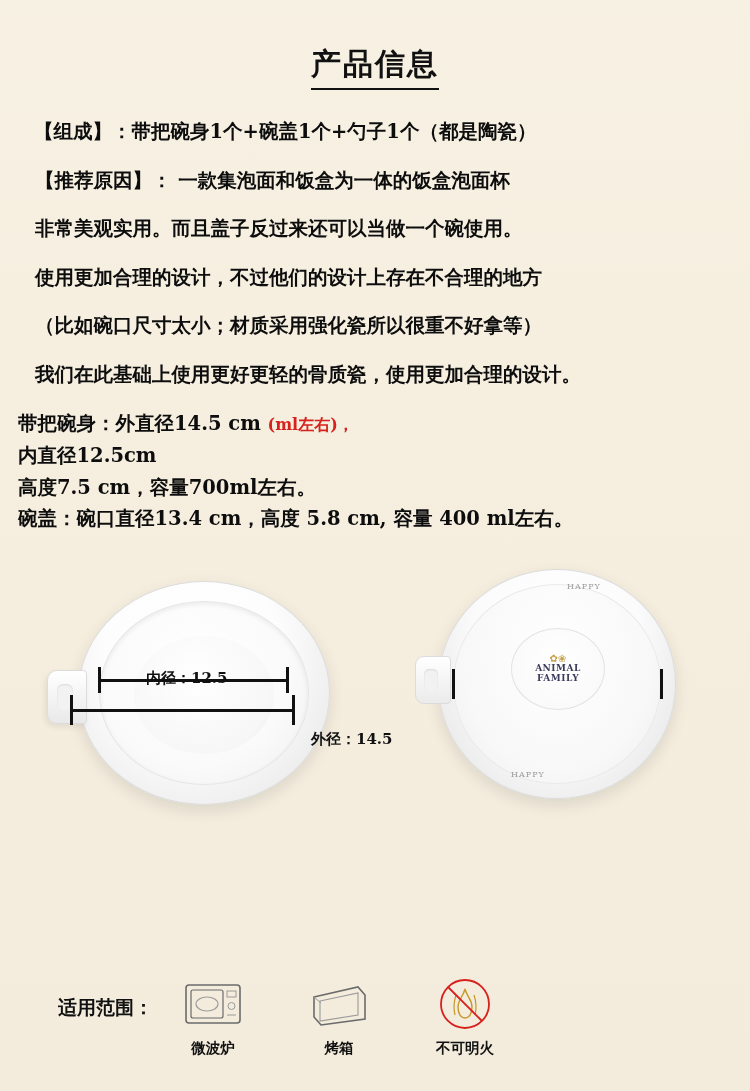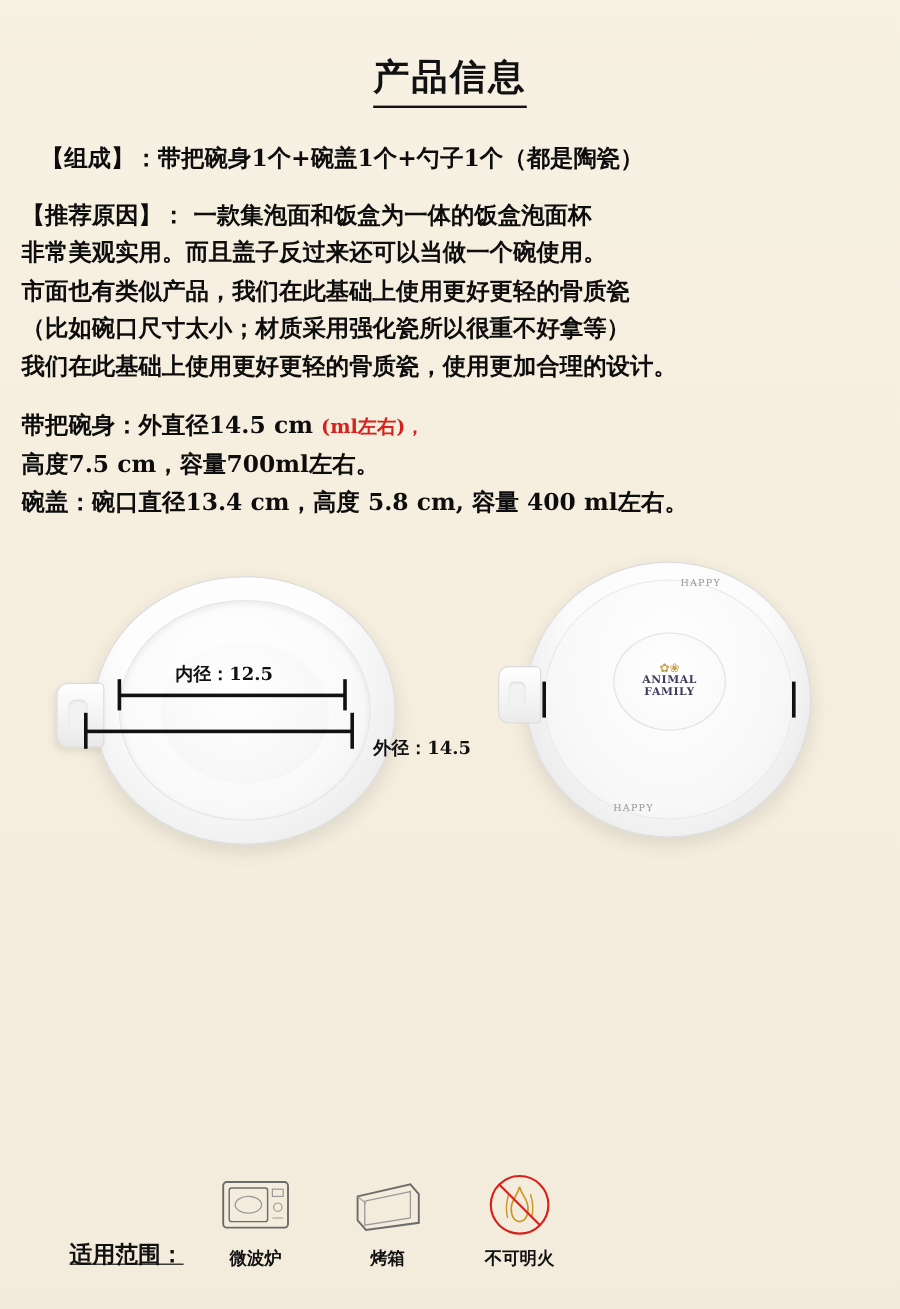--- a/index.html
+++ b/index.html
@@ -51,7 +51,7 @@
     margin: 0 0 16px 16px;
   }
   .para-block p {
-    margin: 0;
+    margin: 17px;
   }
   .red-small {
     color: #d6211c;

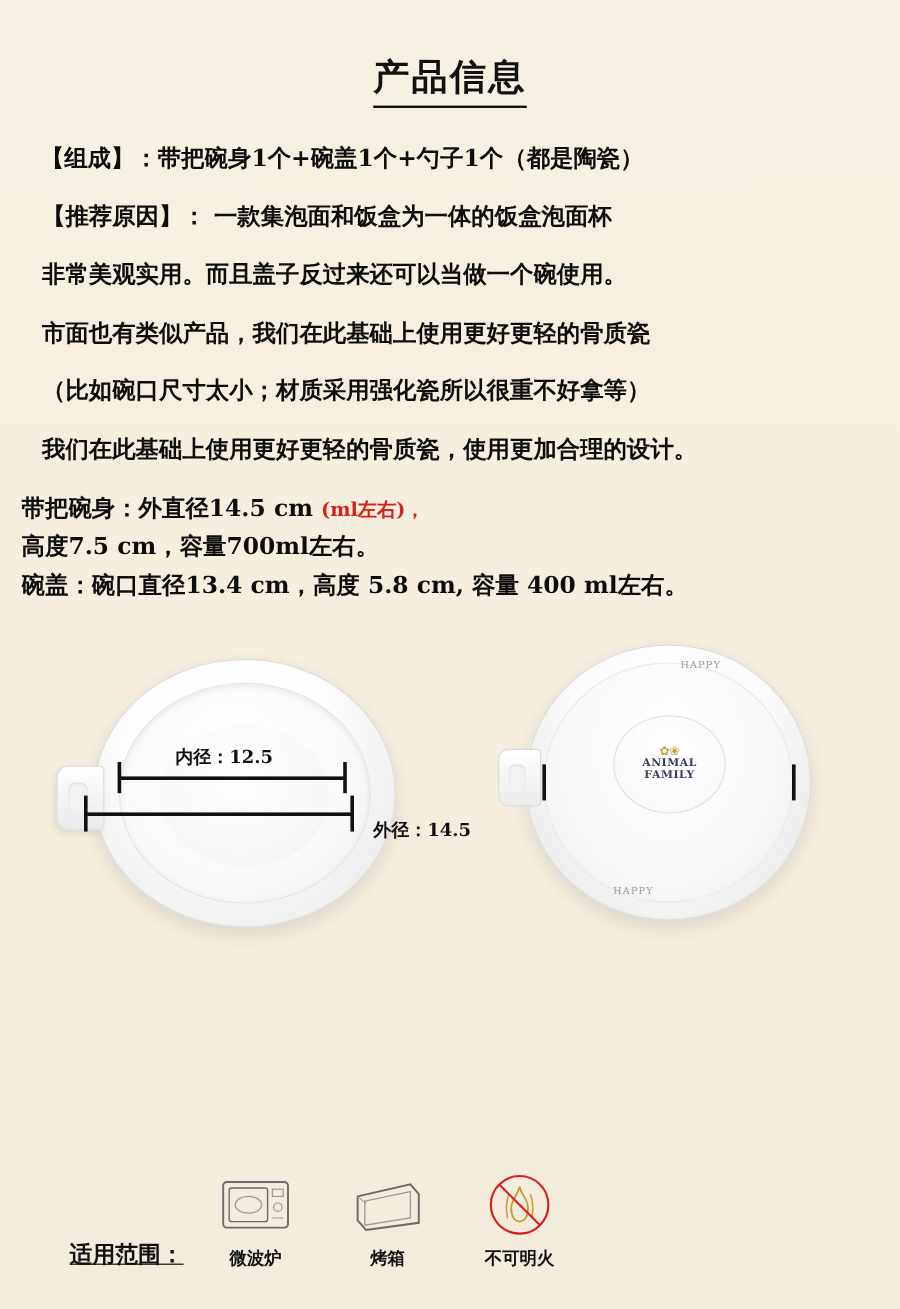--- a/index.html
+++ b/index.html
@@ -288,7 +288,7 @@
     <div class="para-block">
       <p>【推荐原因】： 一款集泡面和饭盒为一体的饭盒泡面杯</p>
       <p>非常美观实用。而且盖子反过来还可以当做一个碗使用。</p>
-      <p>市面也有类似产品，我们在此基础上使用更好更轻的骨质瓷</p>
+      <p>使用更加合理的设计，不过他们的设计上存在不合理的地方</p>
       <p>（比如碗口尺寸太小；材质采用强化瓷所以很重不好拿等）</p>
       <p>我们在此基础上使用更好更轻的骨质瓷，使用更加合理的设计。</p>
     </div>

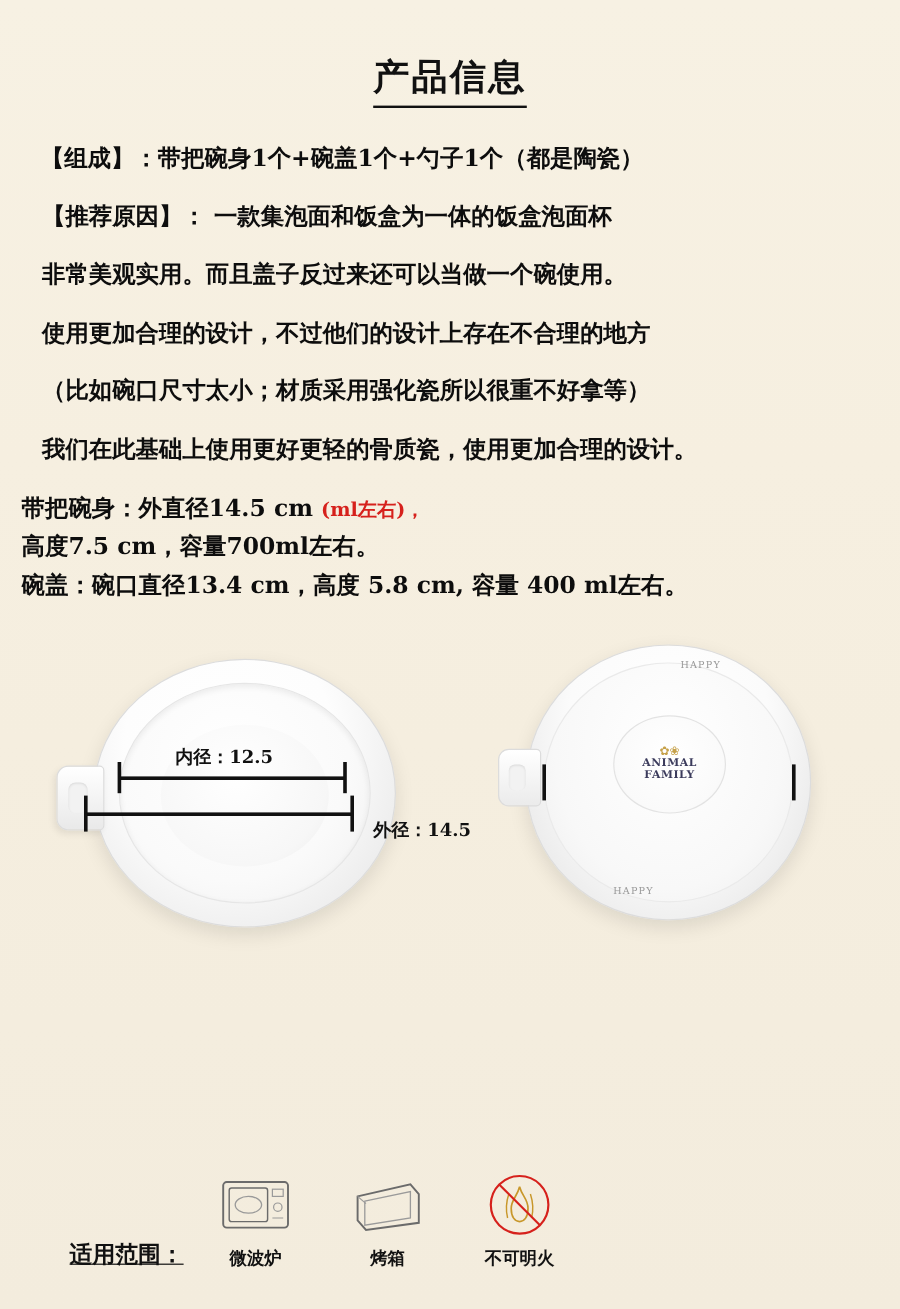--- a/index.html
+++ b/index.html
@@ -297,6 +297,7 @@
       <p>
         <span>带把碗身：外直径14.5 cm </span><span class="red-small">(ml左右)，</span>
       </p>
+      <p>内直径12.5cm</p>
       <p>高度7.5 cm，容量700ml左右。</p>
       <p>碗盖：碗口直径13.4 cm，高度 5.8 cm, 容量 400 ml左右。</p>
     </div>

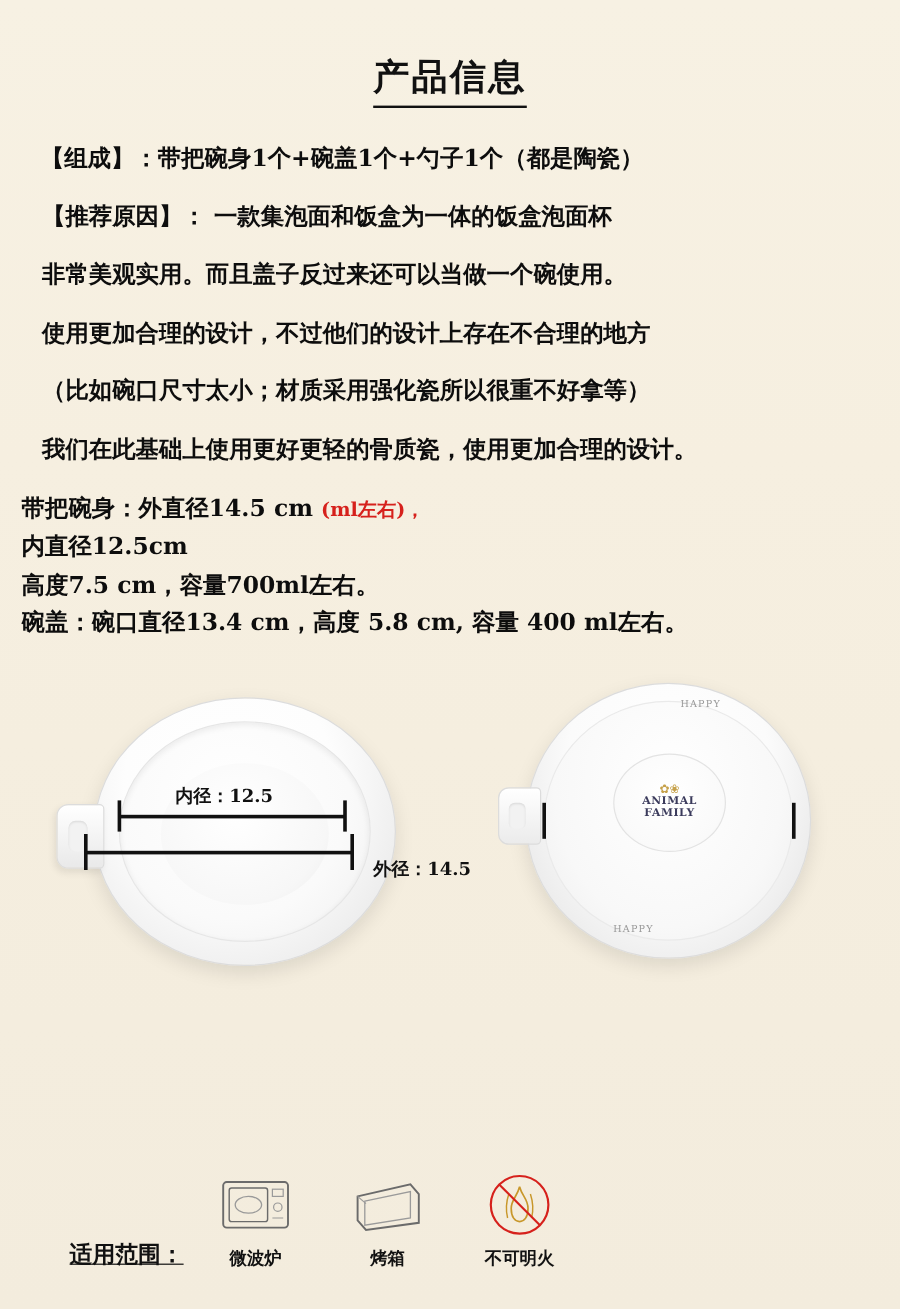--- a/index.html
+++ b/index.html
@@ -226,6 +226,7 @@
     font-size: 15px;
     color: #111;
     white-space: nowrap;
+    margin-top: 15px;
   }
 
   

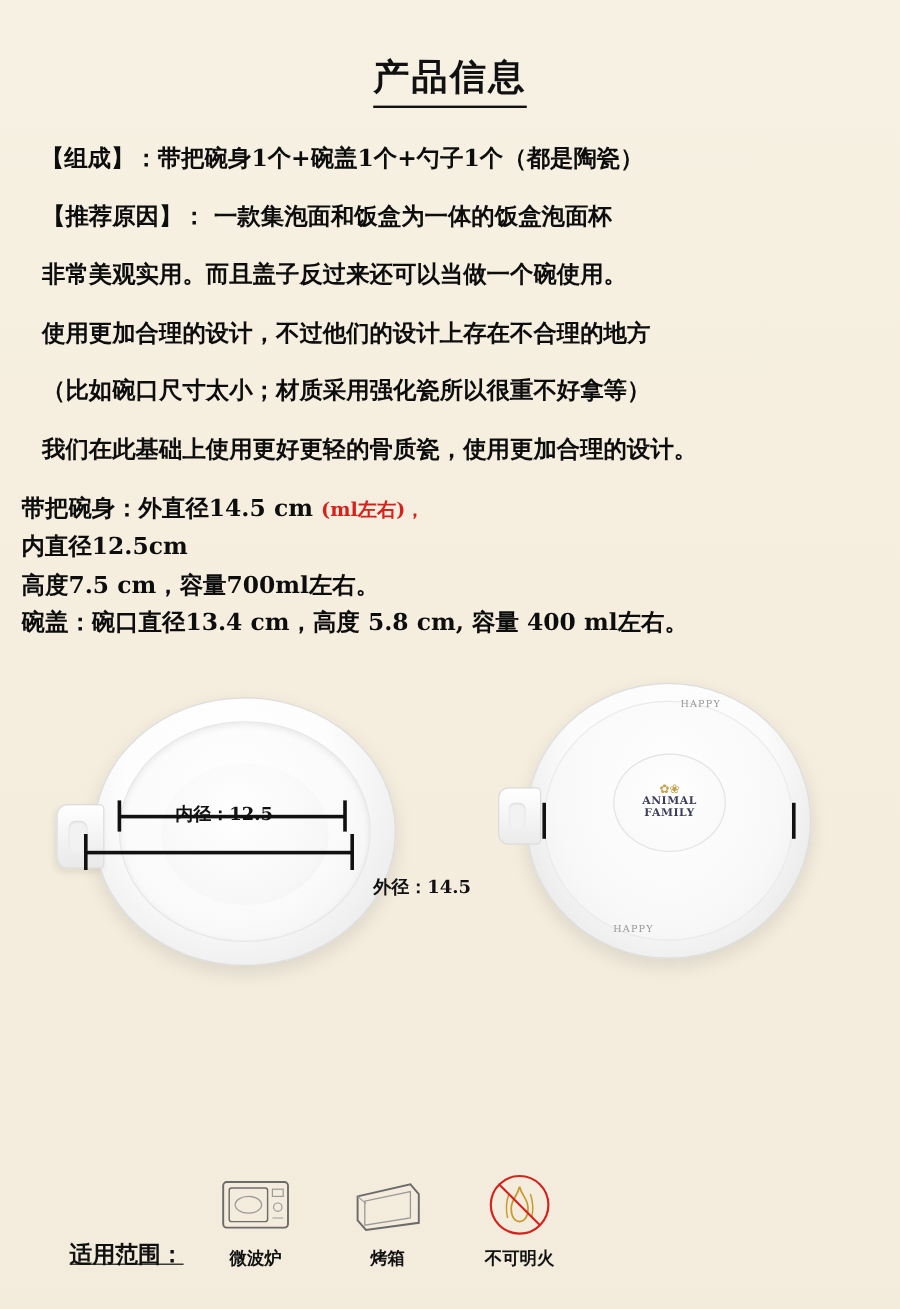--- a/index.html
+++ b/index.html
@@ -246,9 +246,8 @@
     font-weight: bold;
     font-size: 19px;
     color: #111;
-    margin-top: 60px;
+    margin-top: 22px;
     white-space: nowrap;
-    text-decoration: underline;
   }
   .usage-items {
     display: flex;

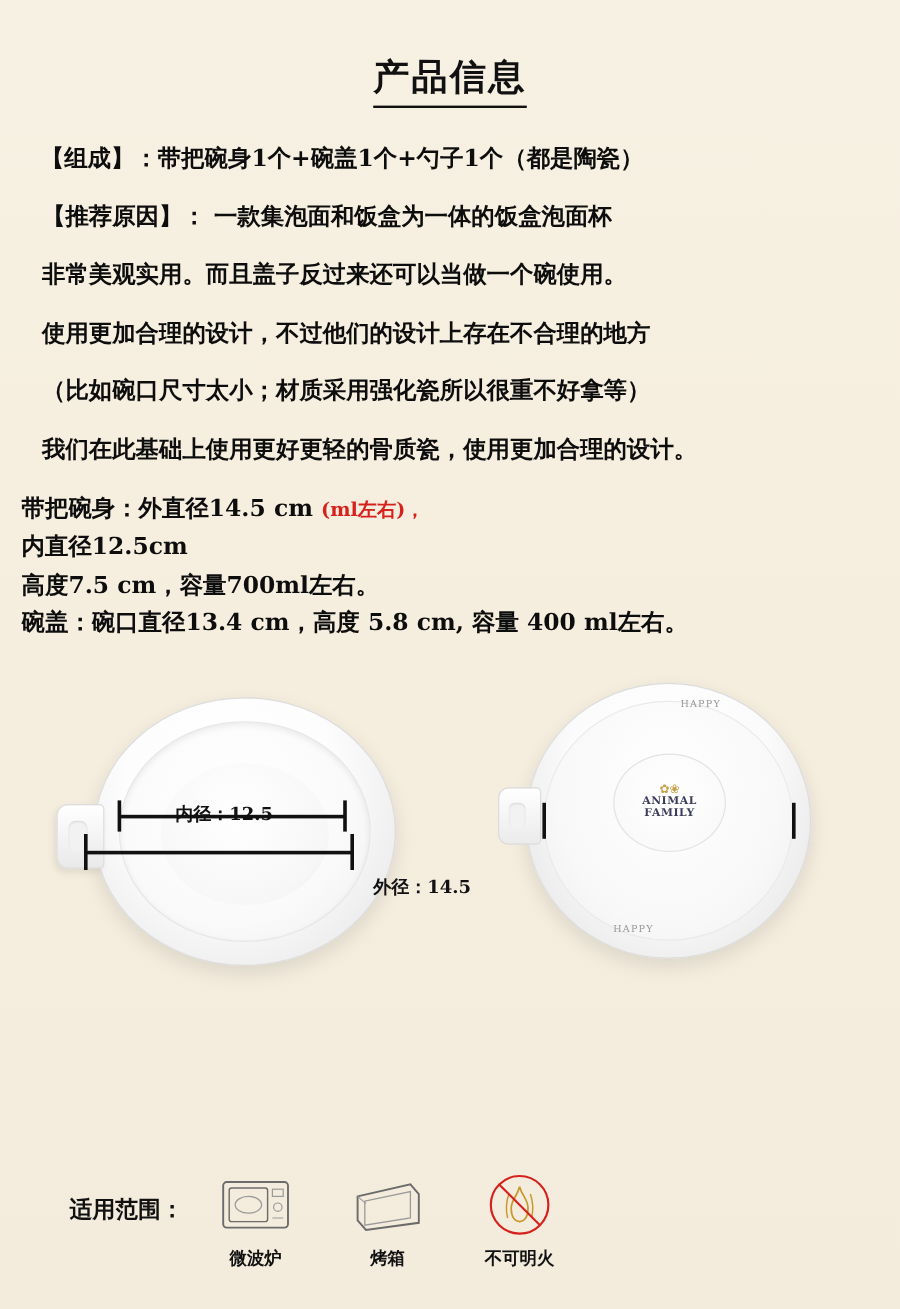--- a/index.html
+++ b/index.html
@@ -251,7 +251,7 @@
   }
   .usage-items {
     display: flex;
-    gap: 34px;
+    gap: 50px;
     margin-left: 22px;
     margin-top: 2px;
   }

